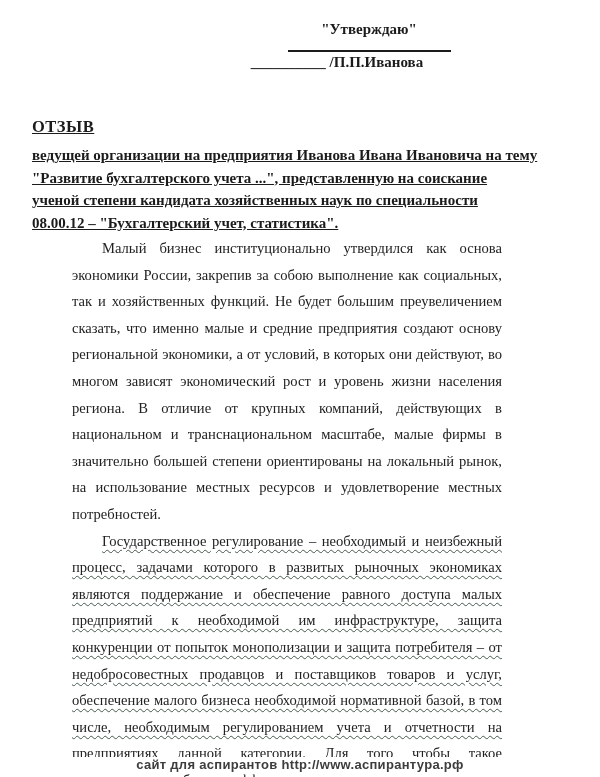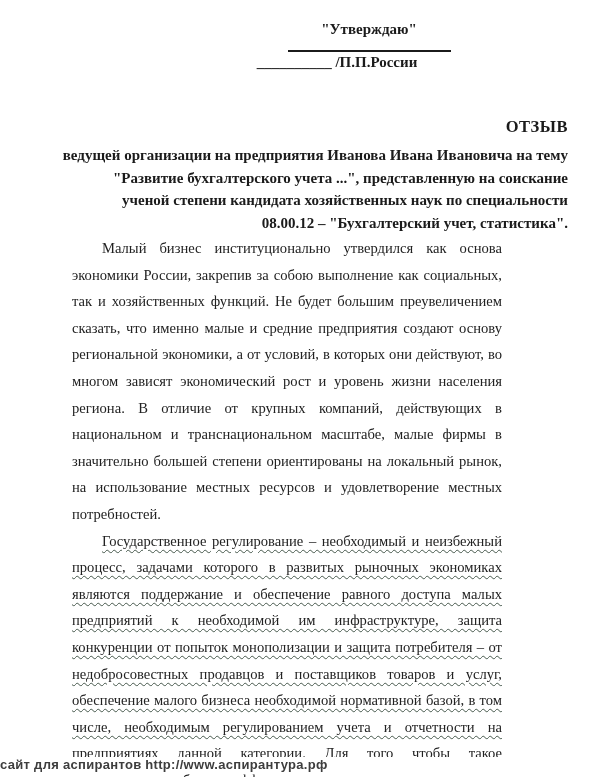--- a/index.html
+++ b/index.html
@@ -106,7 +106,7 @@
     <div class="sig-rule"></div>
     <div class="sig-row">
       <span>__________</span>
-      <span>/П.П.России</span>
+      <span>/П.П.Иванова</span>
     </div>
   </div>
 

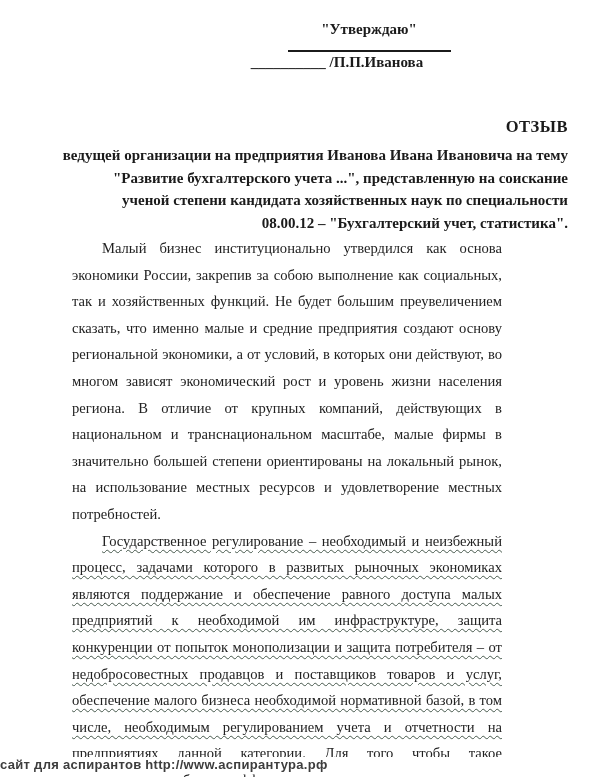--- a/index.html
+++ b/index.html
@@ -44,9 +44,10 @@
     top: 117px;
     left: 32px;
     right: 32px;
-    text-align: right;
+    text-align: left;
     font-weight: bold;
     color: #1b1b1b;
+    text-decoration: underline;
   }
   .doc-title {
     font-size: 16.5px;

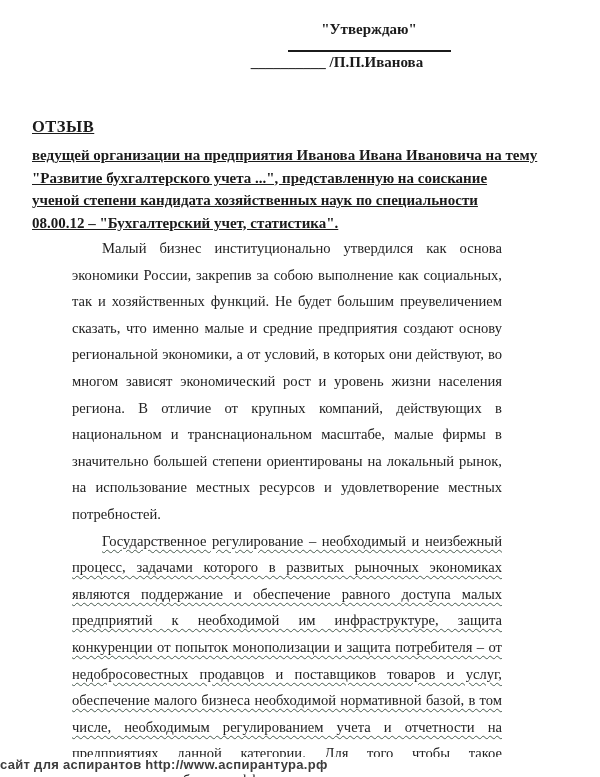--- a/index.html
+++ b/index.html
@@ -88,7 +88,7 @@
     left: 0;
     right: 0;
     bottom: 5px;
-    text-align: left;
+    text-align: center;
     font-family: "Liberation Sans", "DejaVu Sans", sans-serif;
     font-weight: bold;
     font-size: 13px;

